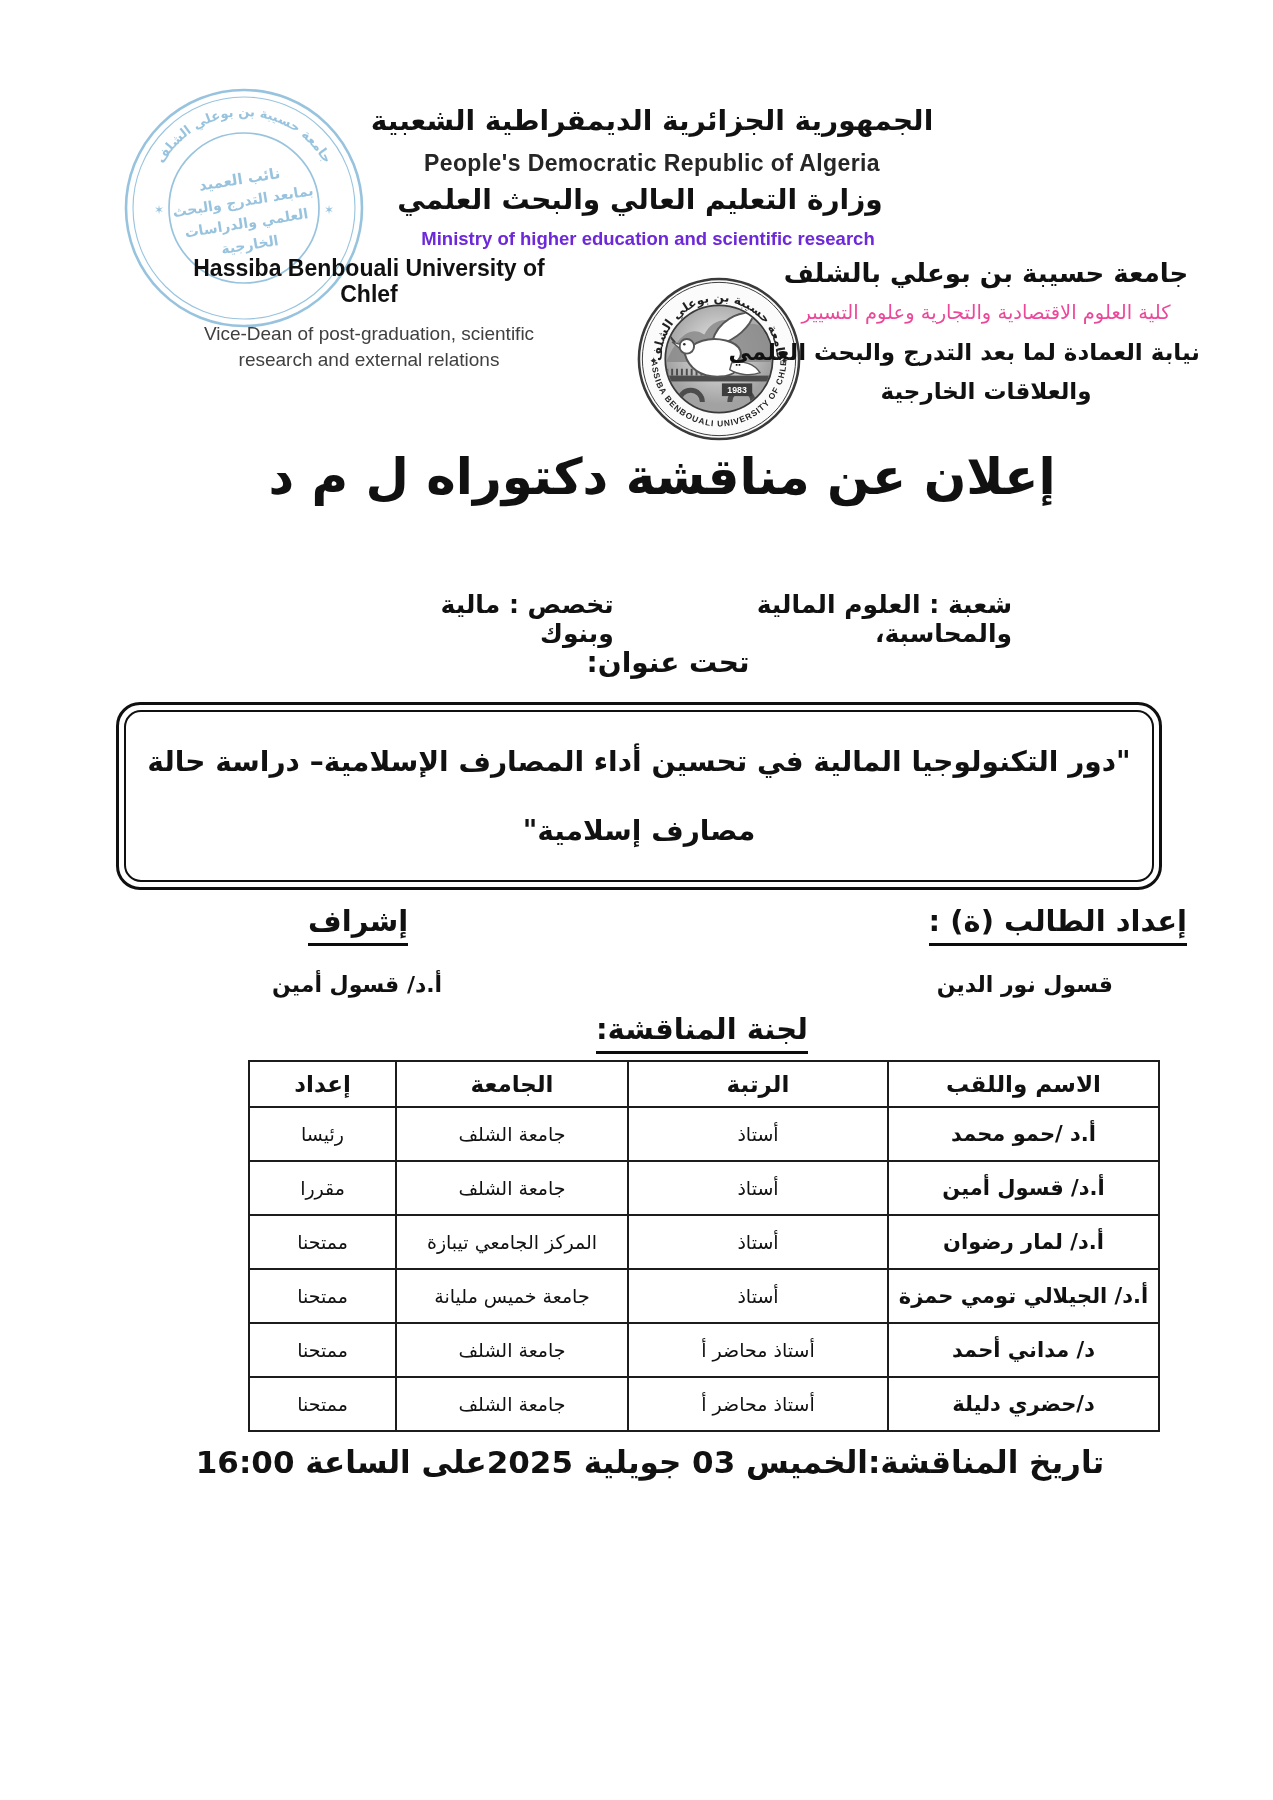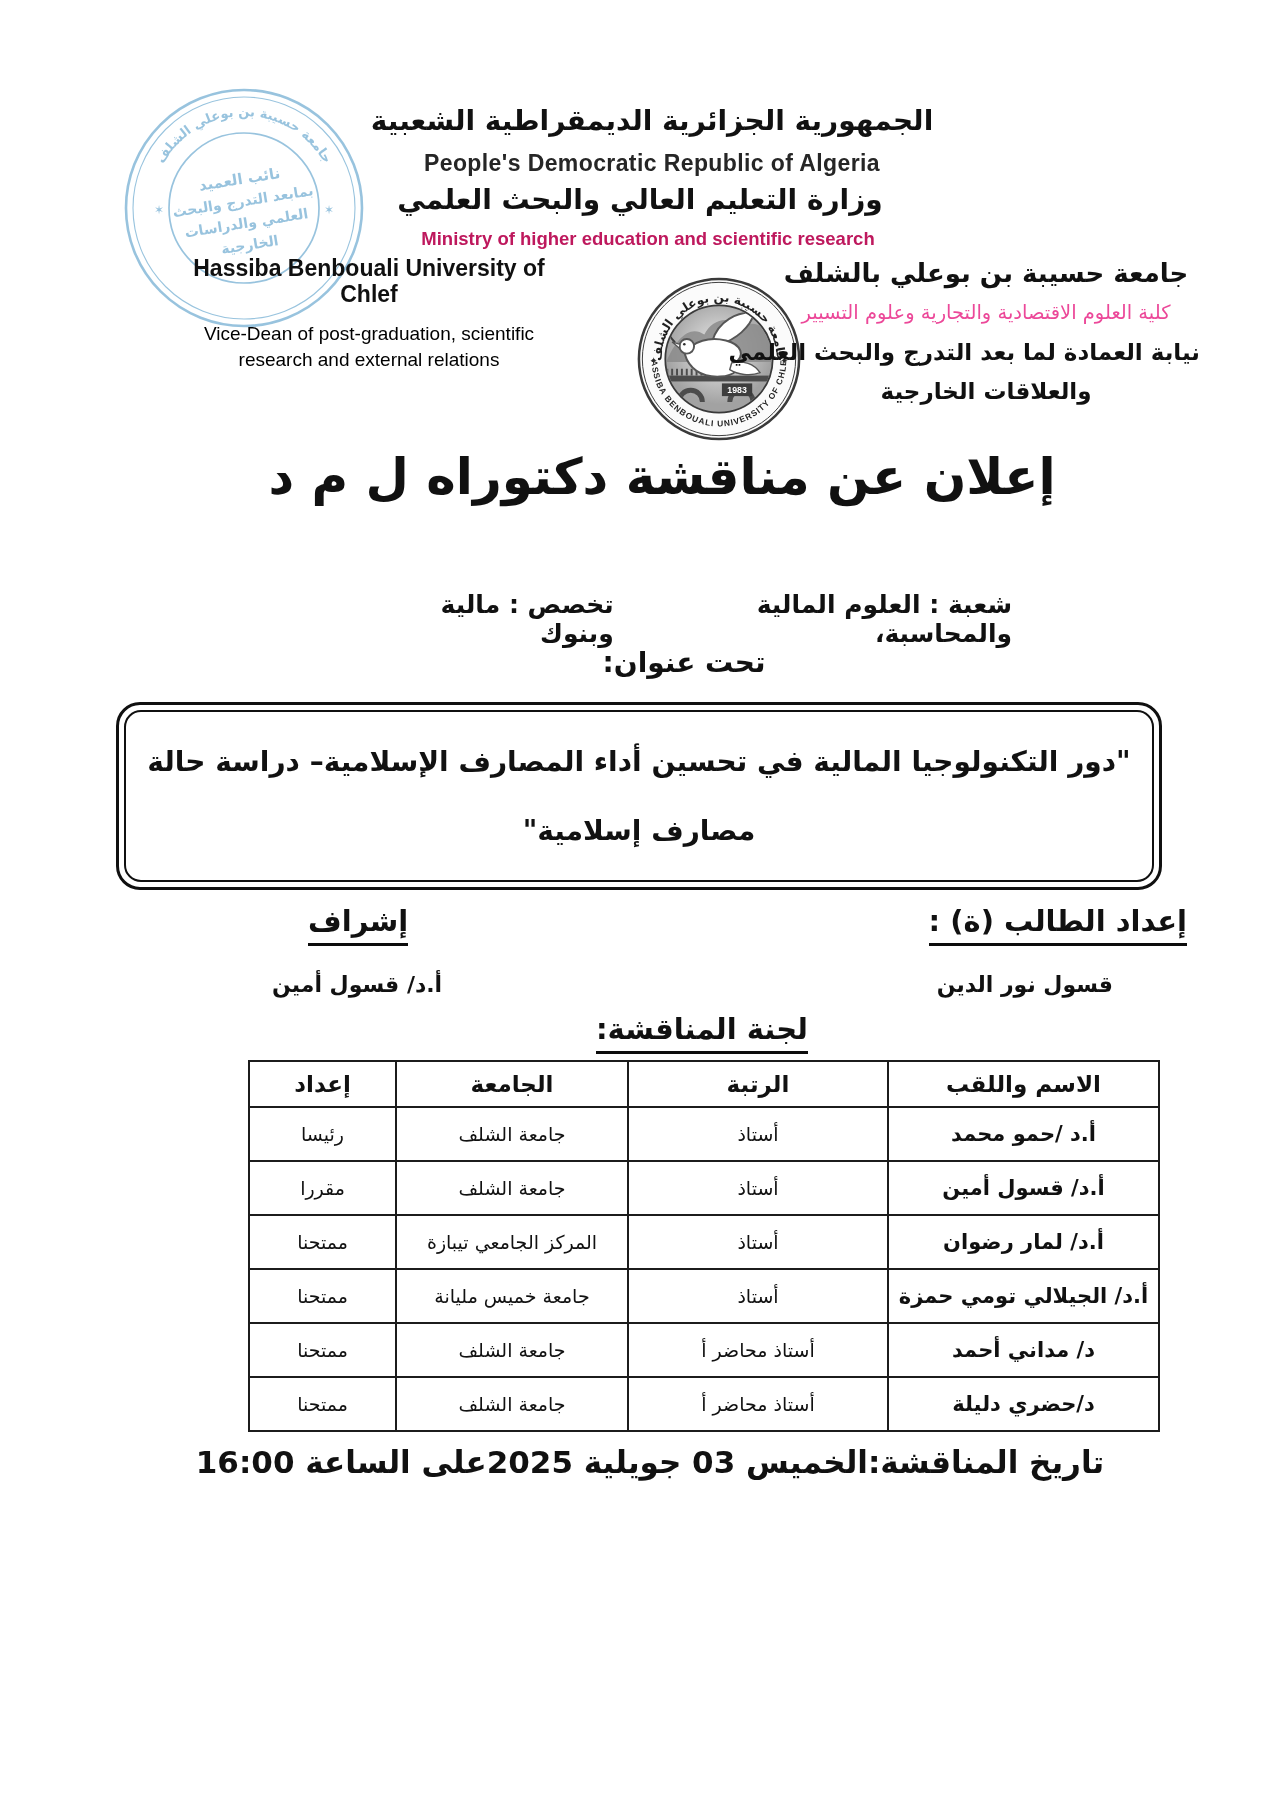--- a/index.html
+++ b/index.html
@@ -14,7 +14,7 @@
   .republic-ar{left:652px;top:104px;font-size:28px;font-weight:bold;}
   .republic-en{left:652px;top:150px;font-size:23px;font-weight:bold;color:#262626;letter-spacing:.4px;}
   .ministry-ar{left:640px;top:183px;font-size:28px;font-weight:bold;}
-  .ministry-en{left:648px;top:228px;font-size:18.5px;font-weight:bold;color:#be185d;}
+  .ministry-en{left:648px;top:228px;font-size:18.5px;font-weight:bold;color:#6d28d9;}
 
   
   .left-block{left:178px;top:256px;width:382px;text-align:center;z-index:2;}

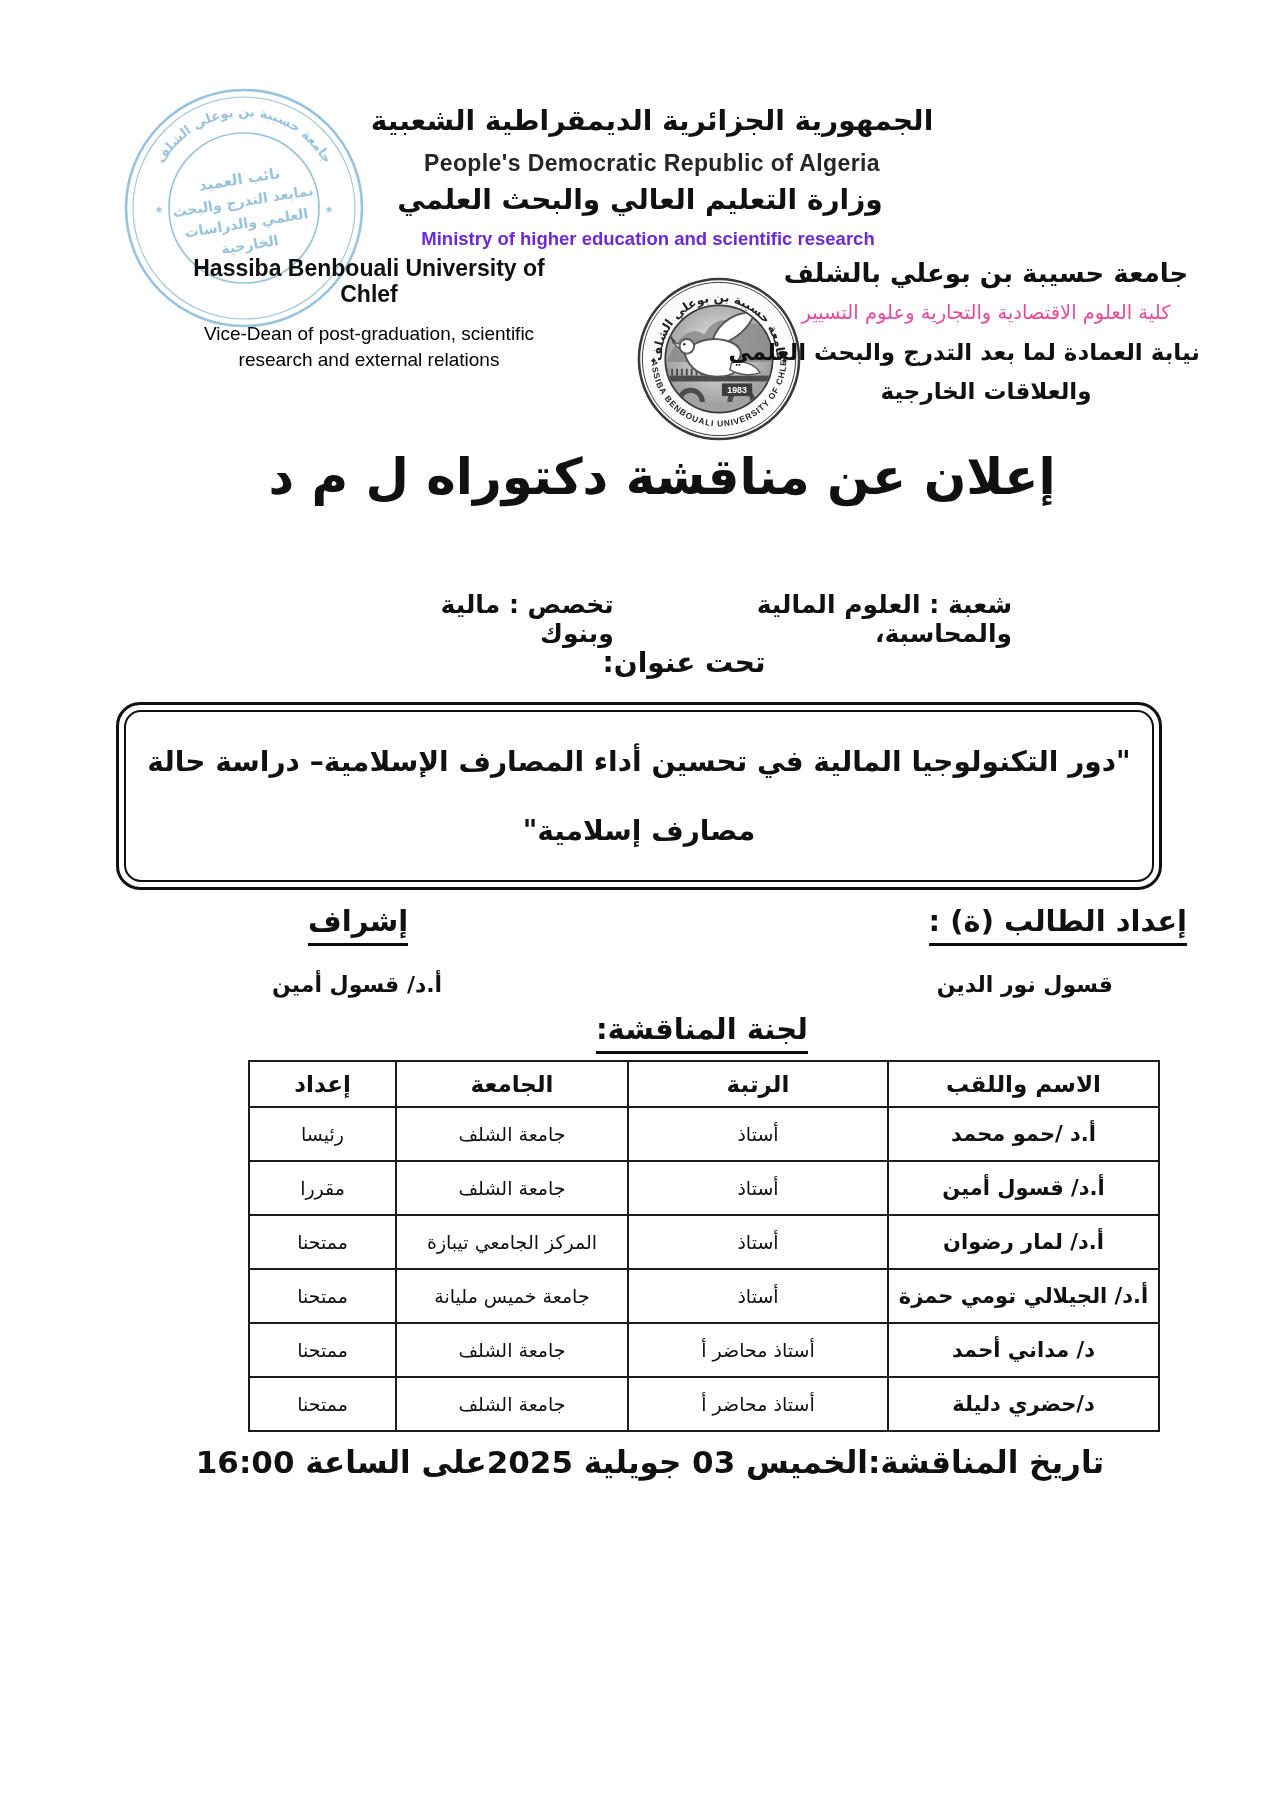--- a/index.html
+++ b/index.html
@@ -21,7 +21,7 @@
   .lb-univ{font-family:"Liberation Sans","DejaVu Sans",sans-serif;font-weight:bold;font-size:23px;line-height:1.12;color:#101010;}
   .lb-fac{margin-top:16px;font-family:"Liberation Serif","DejaVu Serif",serif;font-style:italic;font-weight:bold;
           font-size:22px;line-height:1.18;color:#4e4e4e;}
-  .lb-vice{margin-top:13px;font-family:"Liberation Sans","DejaVu Sans",sans-serif;font-size:19px;line-height:1.4;color:#000000;}
+  .lb-vice{margin-top:13px;font-family:"Liberation Sans","DejaVu Sans",sans-serif;font-size:19px;line-height:1.4;color:#404040;}
 
   
   .right-block{left:772px;top:258px;width:428px;text-align:center;direction:rtl;z-index:2;}

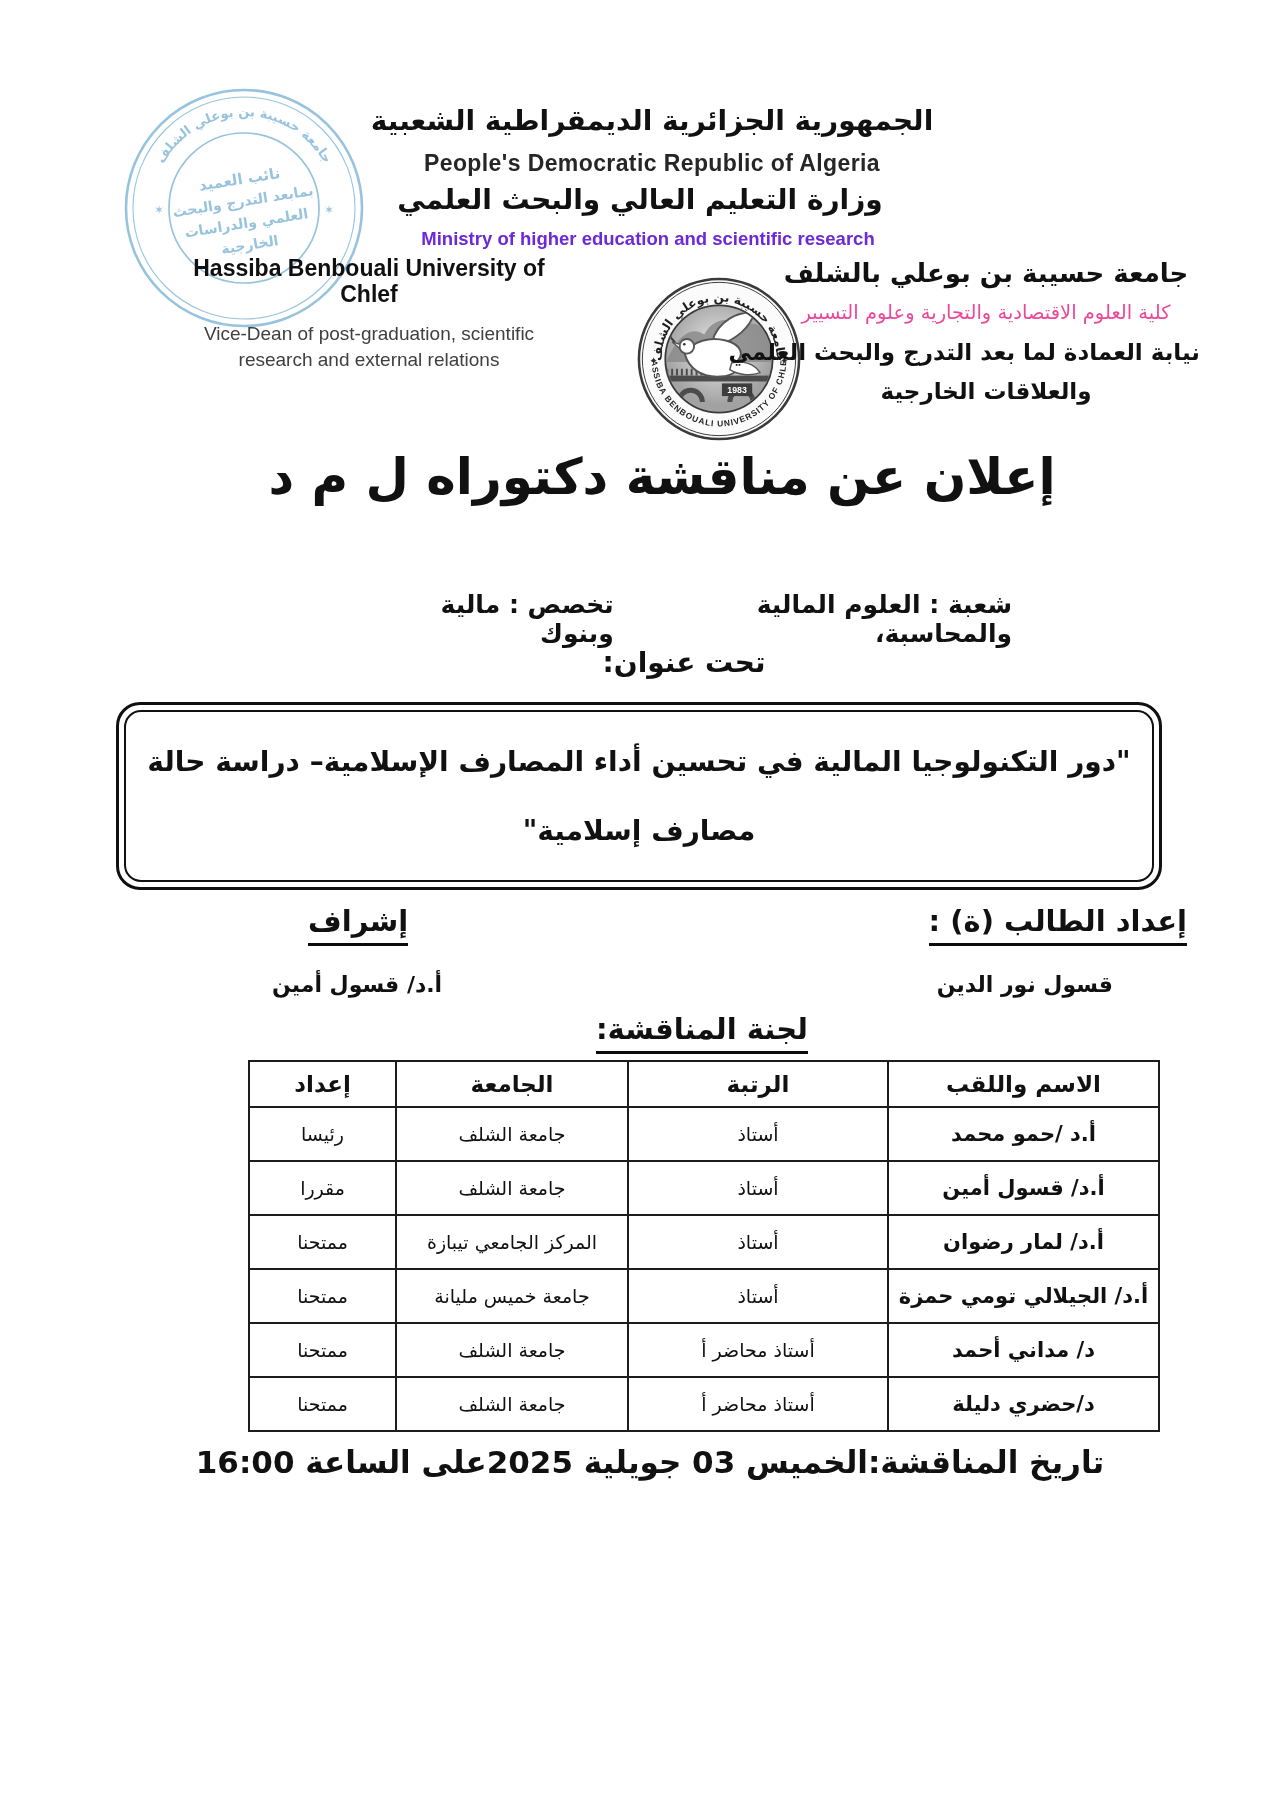--- a/index.html
+++ b/index.html
@@ -36,7 +36,7 @@
   .main-title{left:662px;top:448px;font-size:50px;font-weight:bold;}
   .branch-row{left:360px;top:590px;width:652px;display:flex;justify-content:space-between;direction:rtl;
               font-size:25px;font-weight:bold;}
-  .under-title{left:684px;top:646px;font-size:28px;font-weight:bold;}
+  .under-title{left:668px;top:646px;font-size:28px;font-weight:bold;}
 
   .thesis-box{left:116px;top:702px;width:1046px;height:188px;border:3.5px solid #101010;border-radius:24px;
               padding:5px;box-sizing:border-box;}

